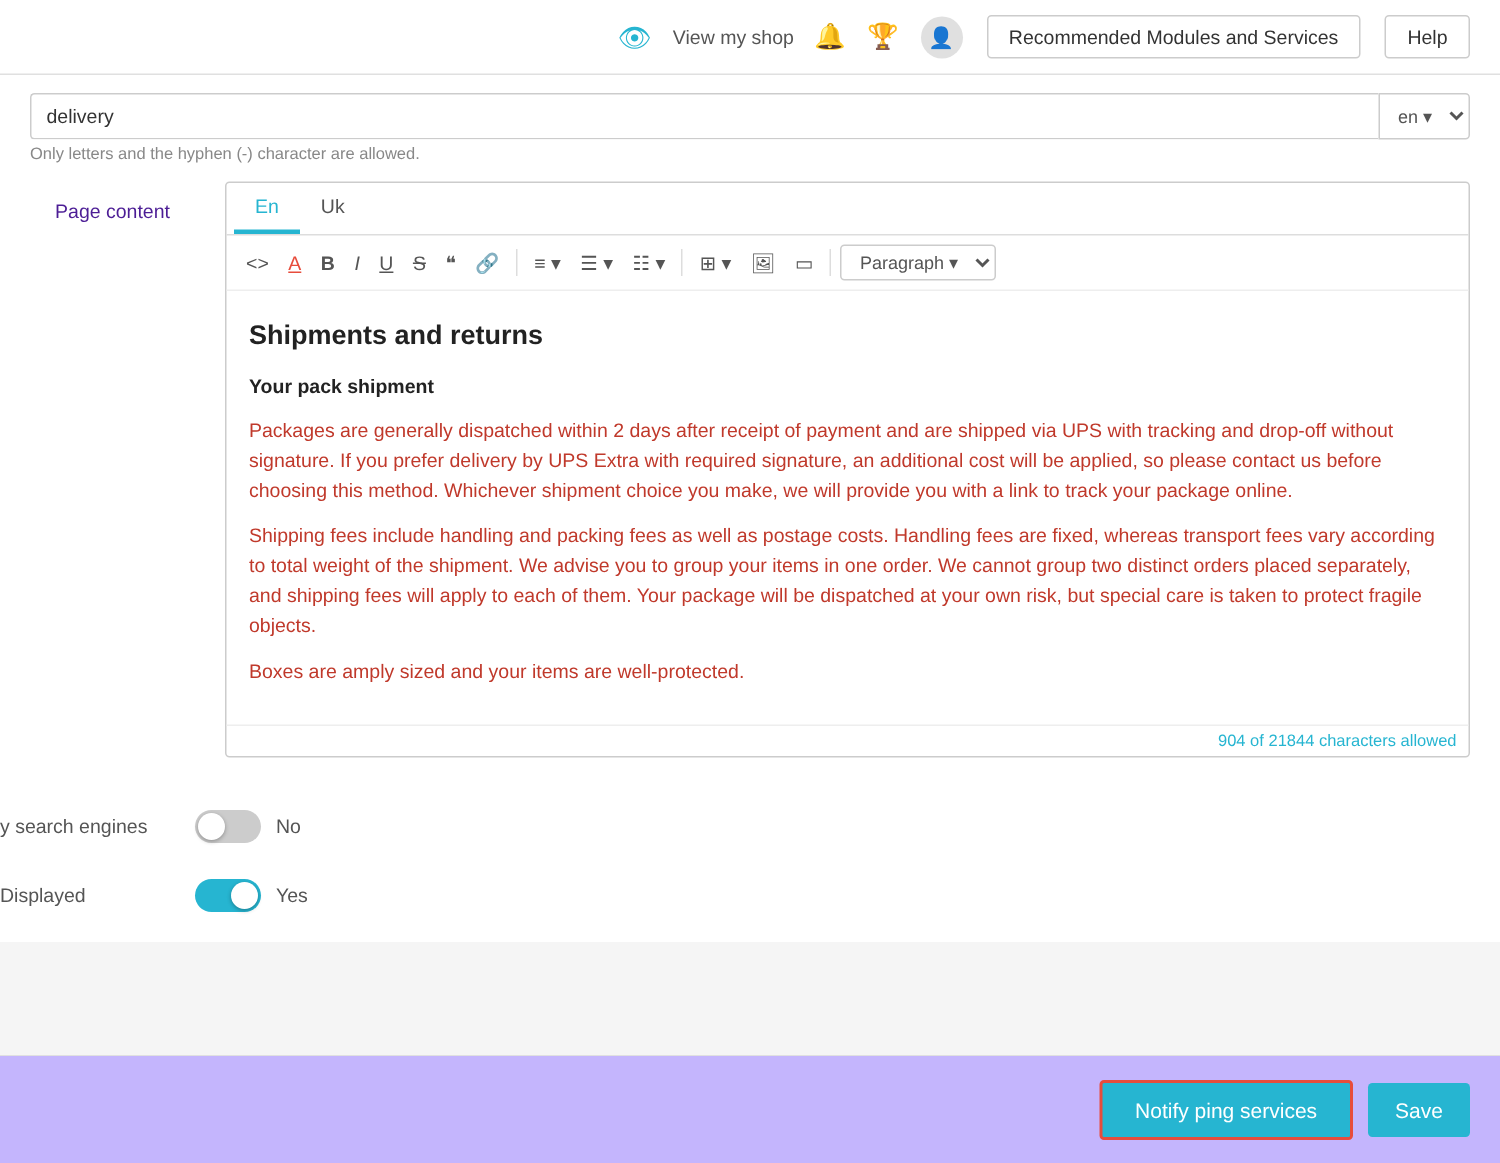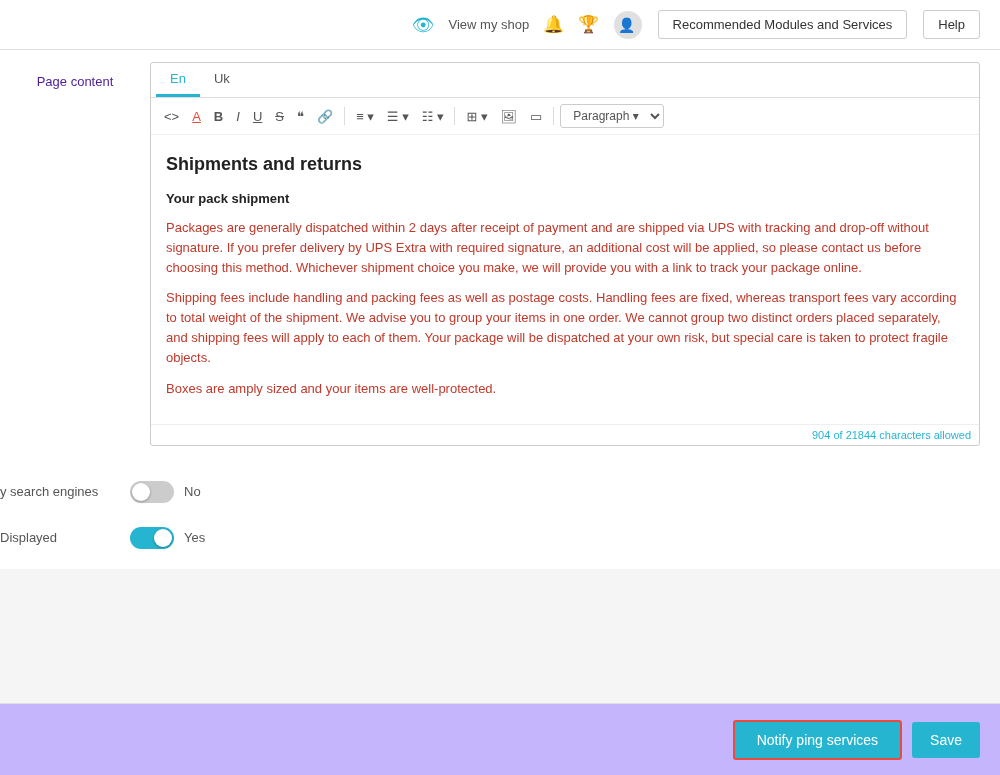--- a/index.html
+++ b/index.html
@@ -301,6 +301,18 @@
 
 <div class="white-section">
 
+  <div style="padding: 12px 20px 0px 20px; background:#fff; display:flex; align-items:flex-start;">
+    <div class="form-label" style="min-width:130px; text-align:right; padding-right:20px; padding-top:8px; color:#555; font-size:13px;">Friendly URL</div>
+    <div class="form-field">
+      <div class="input-with-lang">
+        <input type="text" class="text-input" value="delivery" style="">
+        <select class="lang-select">
+          <option>en ▾</option>
+        </select>
+      </div>
+      <div class="hint-text">Only letters and the hyphen (-) character are allowed.</div>
+    </div>
+  </div>
 
   <div style="padding: 12px 20px 15px 20px; background:#fff; display:flex; align-items:flex-start;">
     <div style="min-width:130px; text-align:center; padding-right:20px; padding-top:12px; color:#4c1d95; font-size:13px;">Page content</div>

